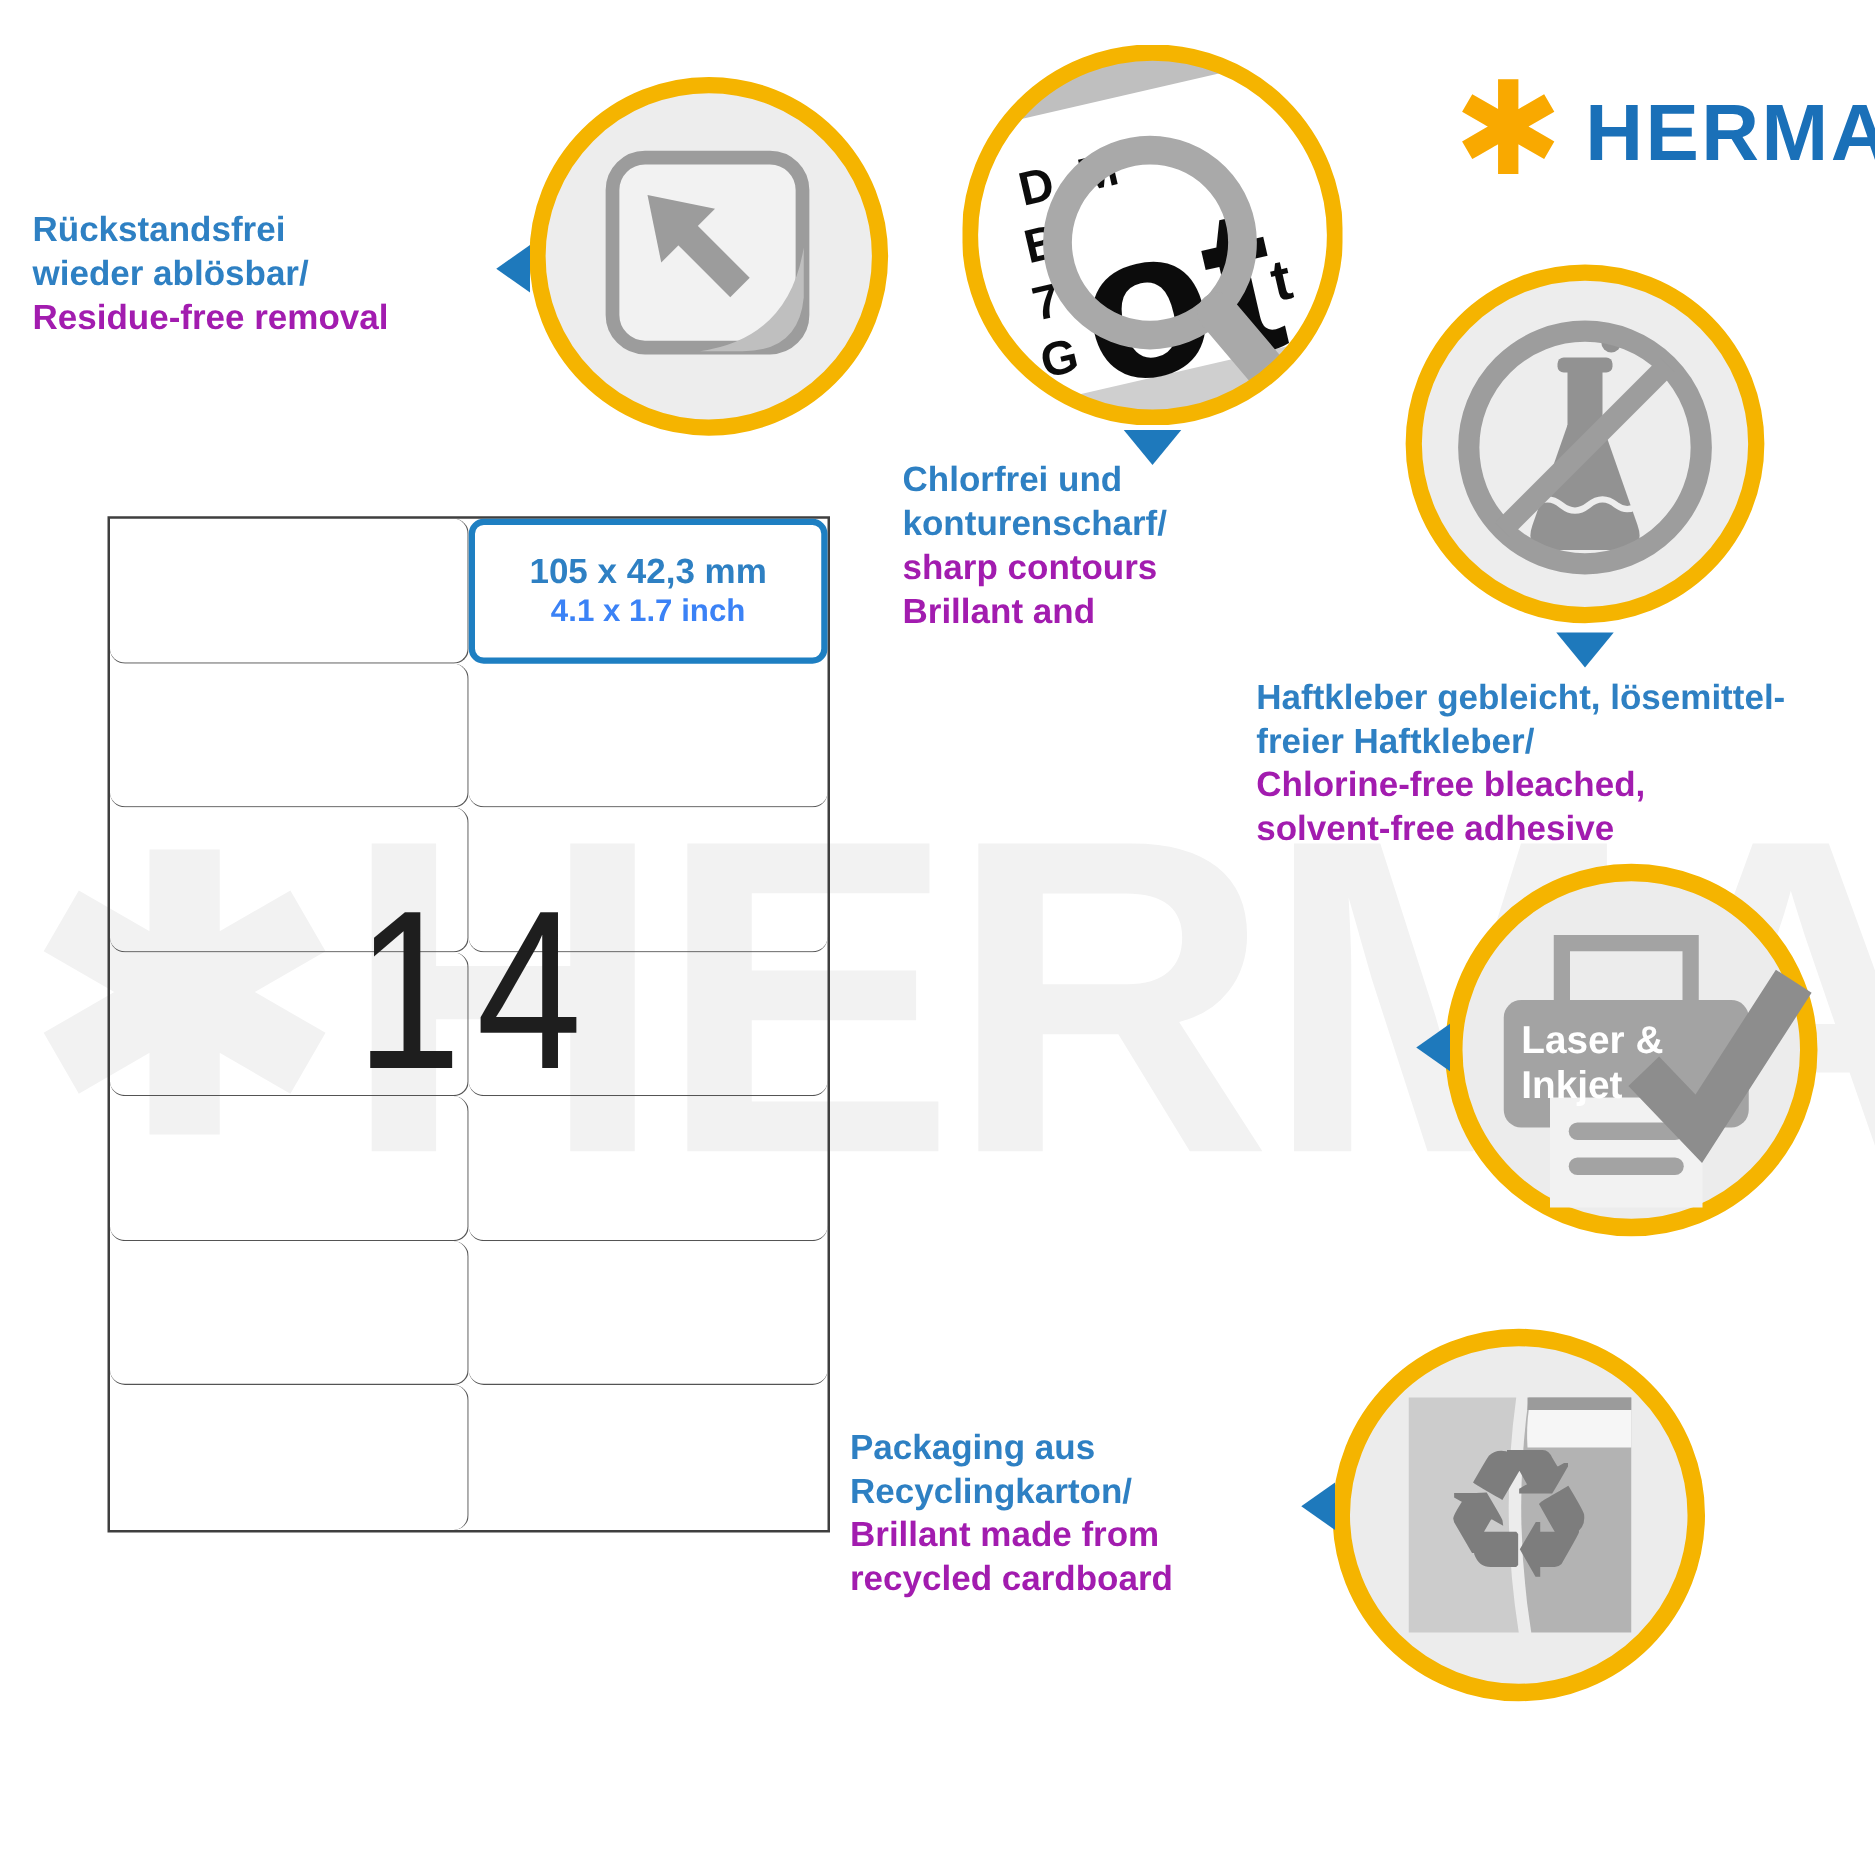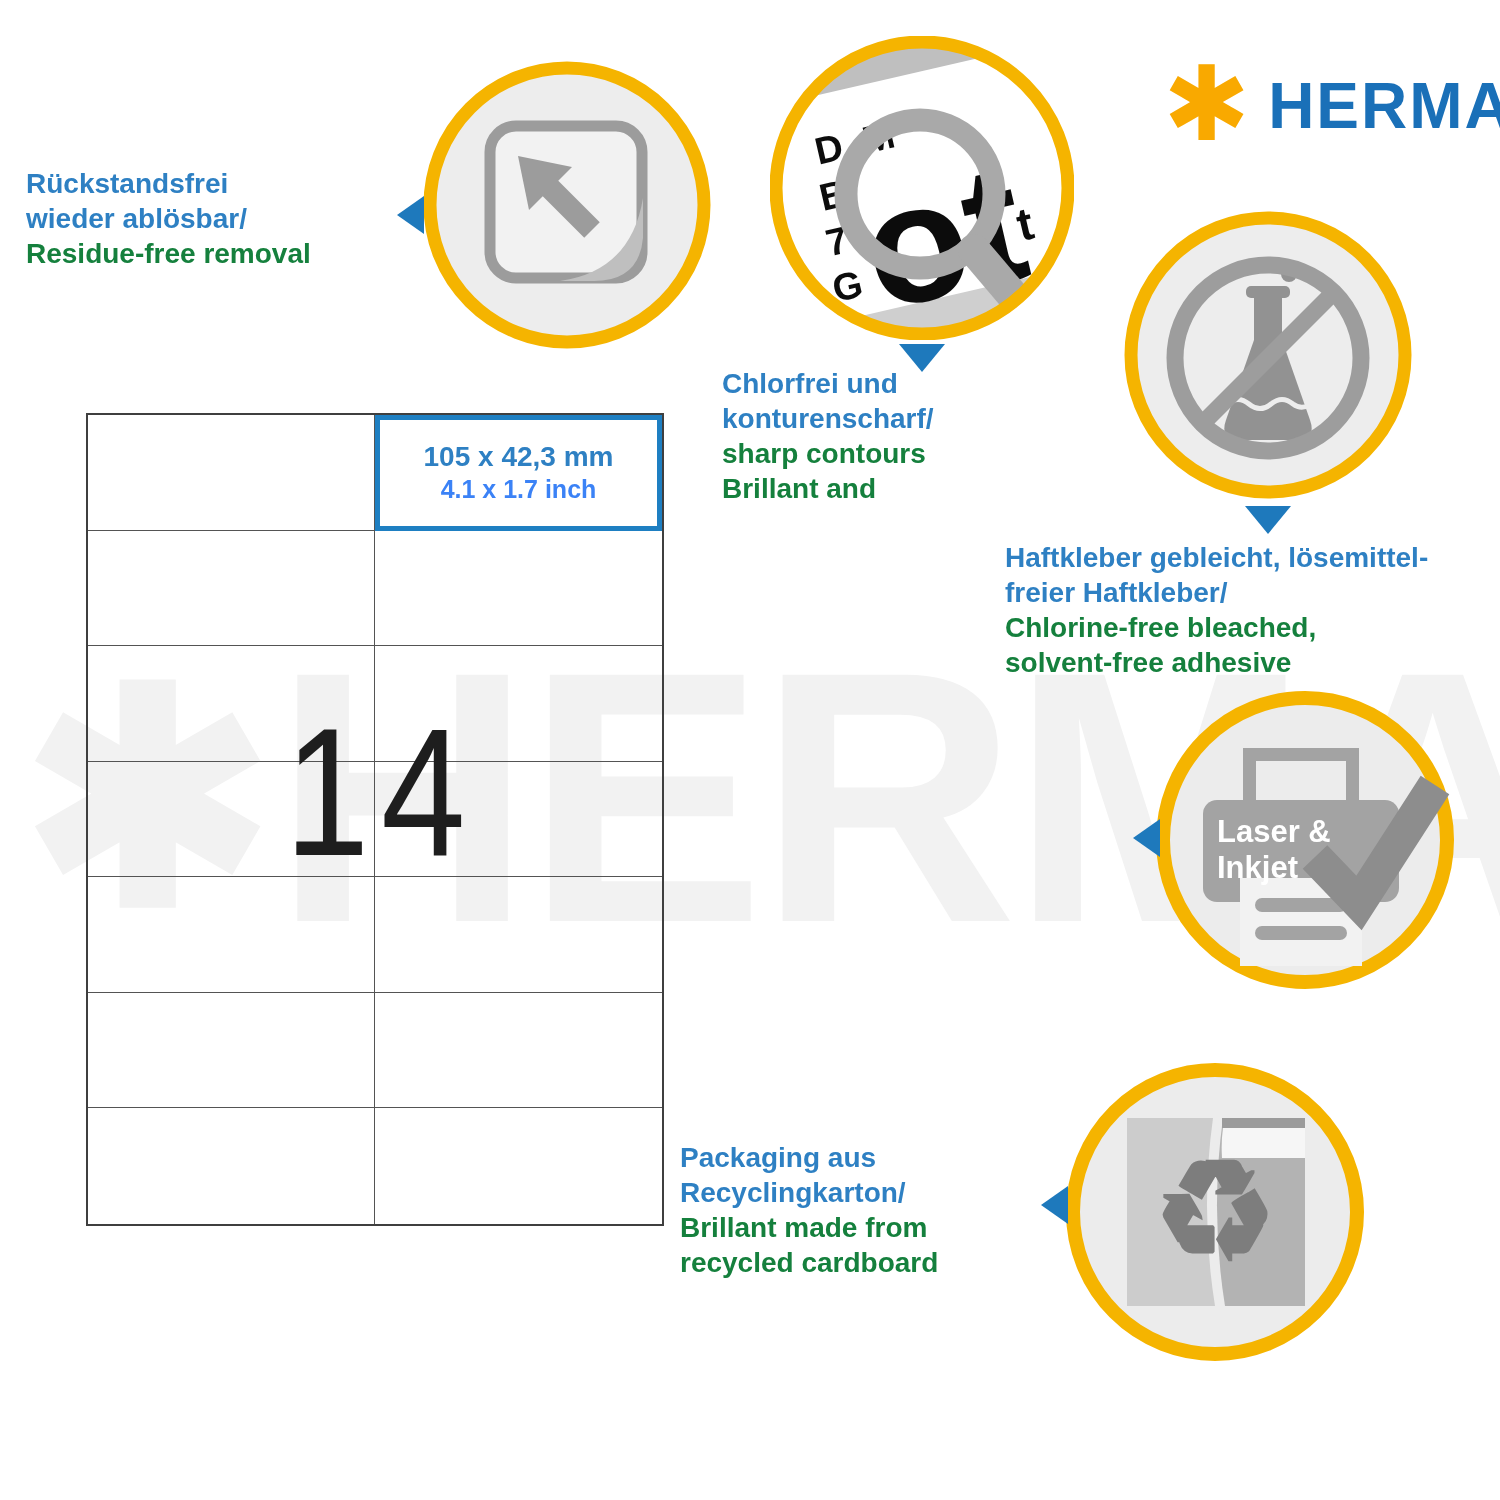--- a/index.html
+++ b/index.html
@@ -37,7 +37,7 @@
   
   .callout{position:absolute;z-index:5;font-weight:bold;font-size:28px;line-height:35px;}
   .callout .de{color:#2e80c3;}
-  .callout .en{color:#15803d;}
+  .callout .en{color:#a21caf;}
   .co-removal  {left:26px;  top:166px; width:400px;}
   .co-brilliant{left:722px; top:366px; width:400px;}
   .co-chlorine {left:1005px;top:540px; width:495px;}

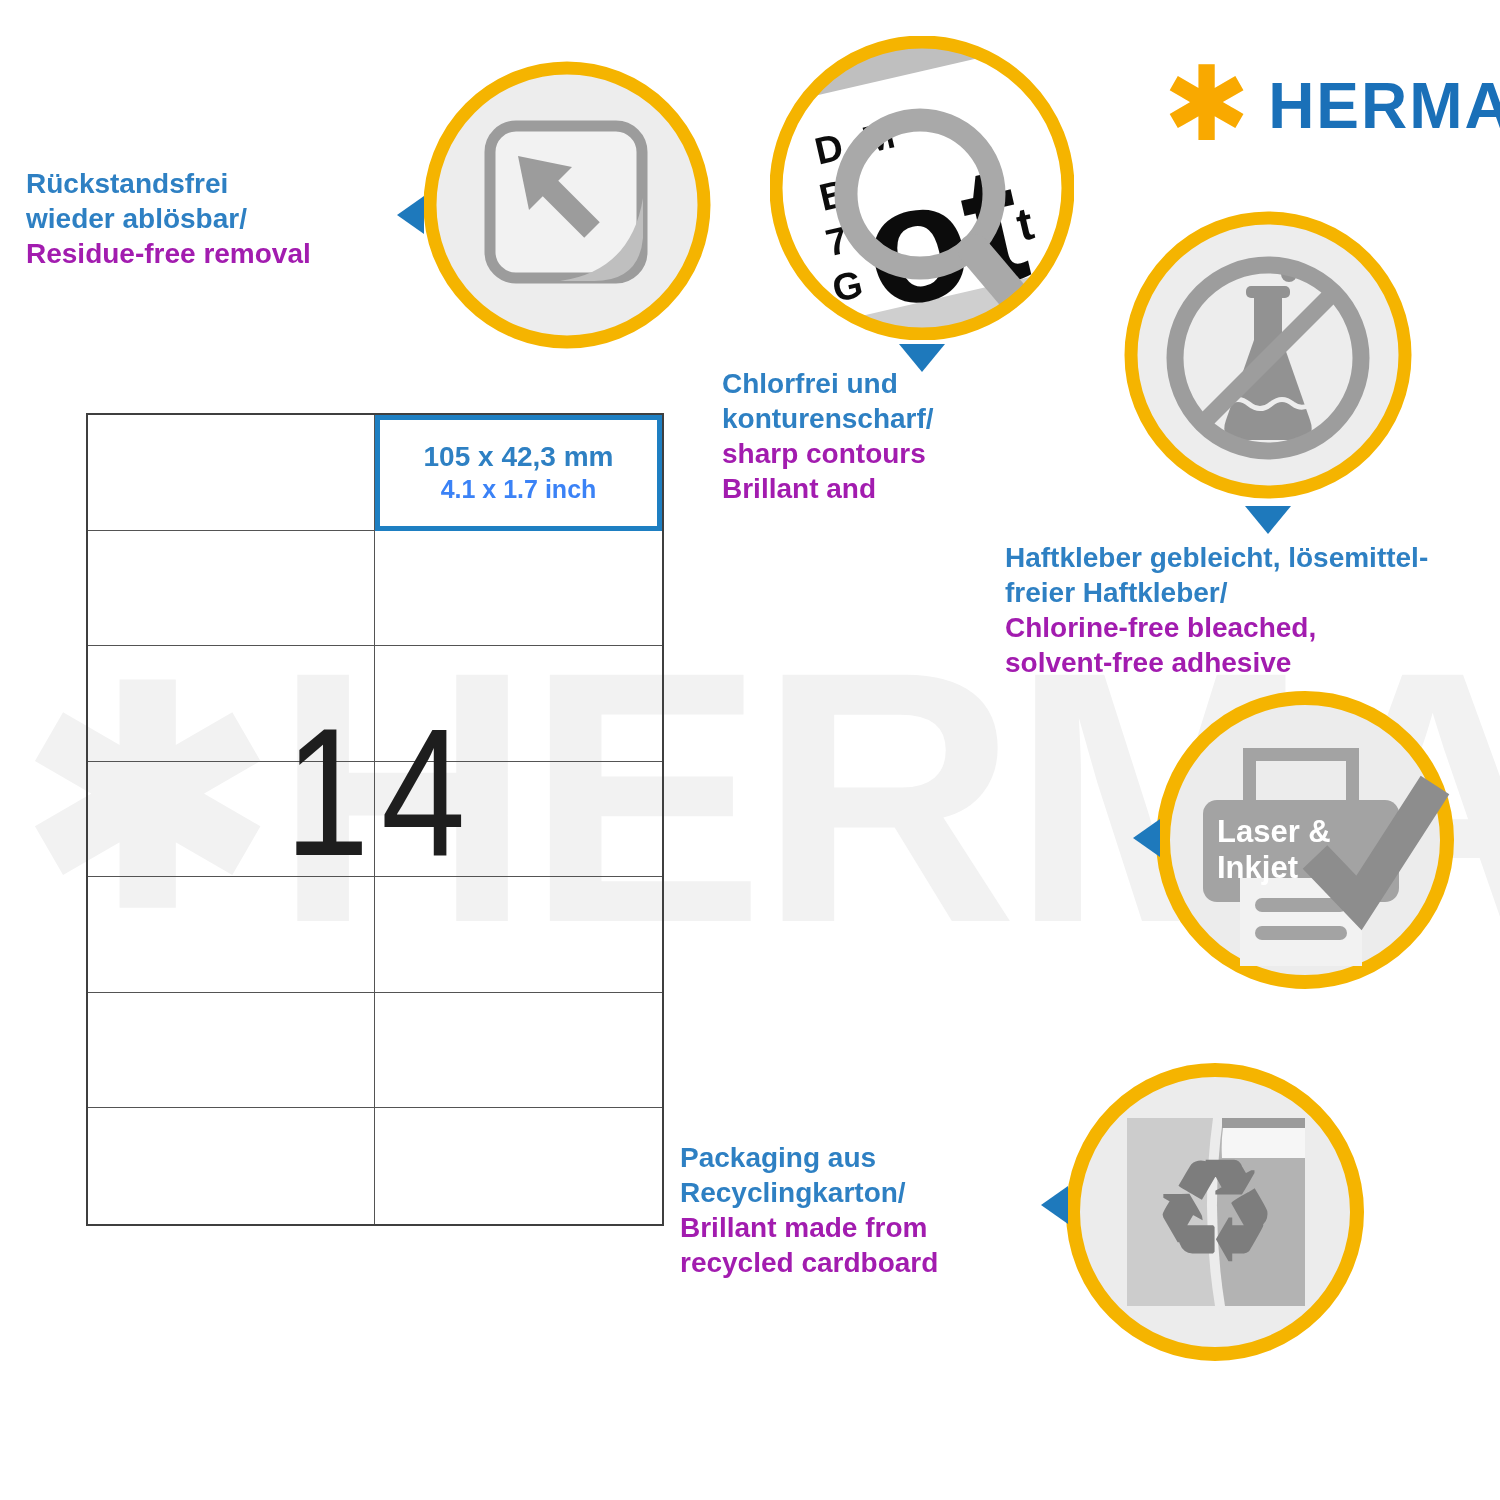--- a/index.html
+++ b/index.html
@@ -20,7 +20,7 @@
     display:grid;grid-template-columns:1fr 1fr;grid-template-rows:repeat(7,1fr);
     border:2px solid #3f3f3f;box-sizing:border-box;
   }
-  .cell{border-right:1px solid #545454;border-bottom:1px solid #545454;box-sizing:border-box;}
+  .cell{border-right:1px solid #545454;border-bottom:1px solid #545454;box-sizing:border-box;border-radius:12px;}
   .cell:nth-child(2n){border-right:none;}
   .cell:nth-child(13),.cell:nth-child(14){border-bottom:none;}
   .cell.highlight{

